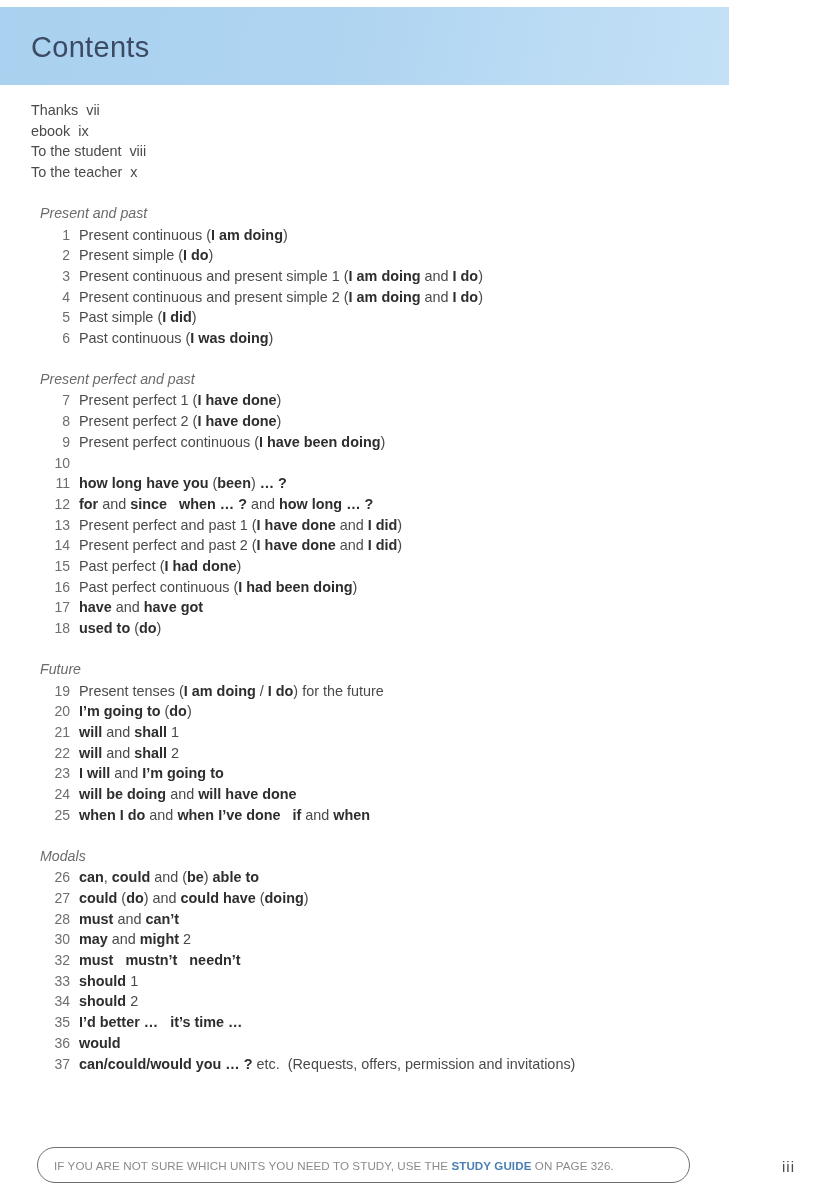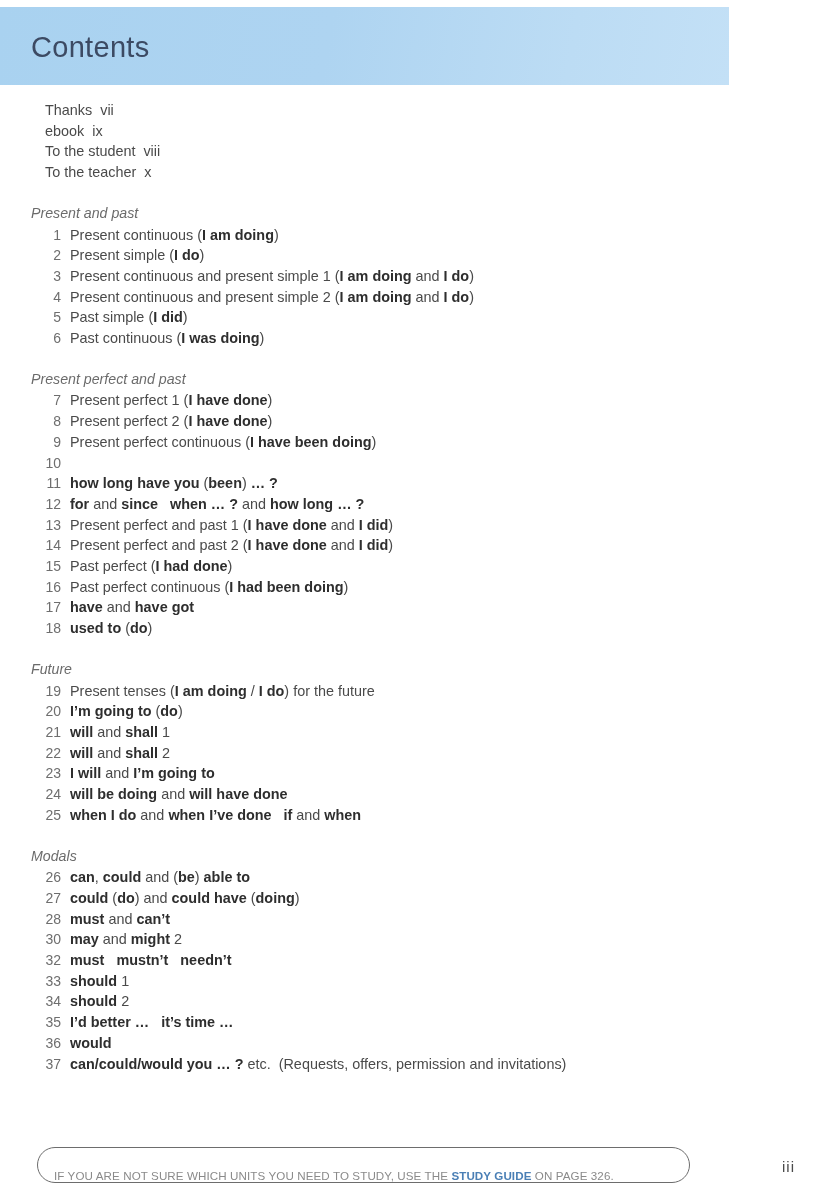--- a/index.html
+++ b/index.html
@@ -48,7 +48,6 @@
 
   .front-matter {
     margin-bottom: 0;
-    margin-left: 14px;
   }
   .front-line {
     white-space: pre;

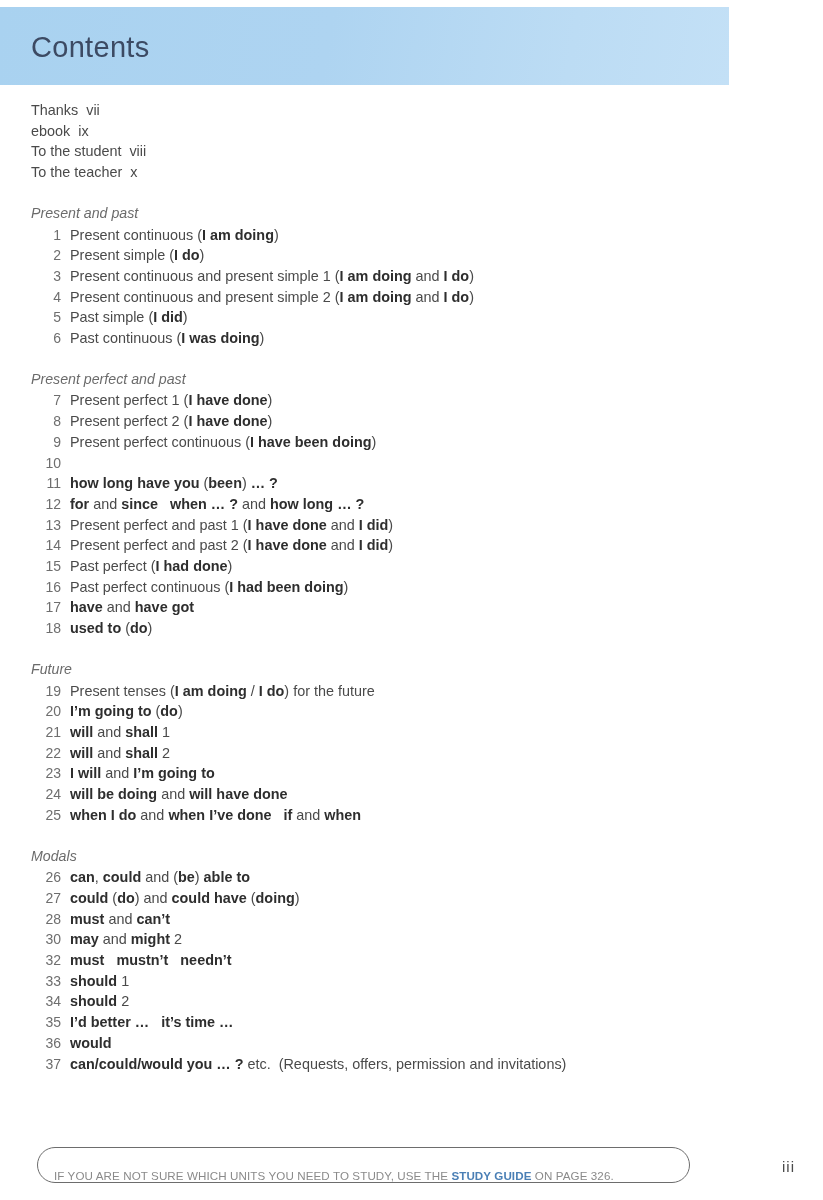--- a/index.html
+++ b/index.html
@@ -56,6 +56,7 @@
 
   .section {
     margin-top: 20px;
+    margin-left: 9px;
   }
   .section-title {
     font-style: italic;

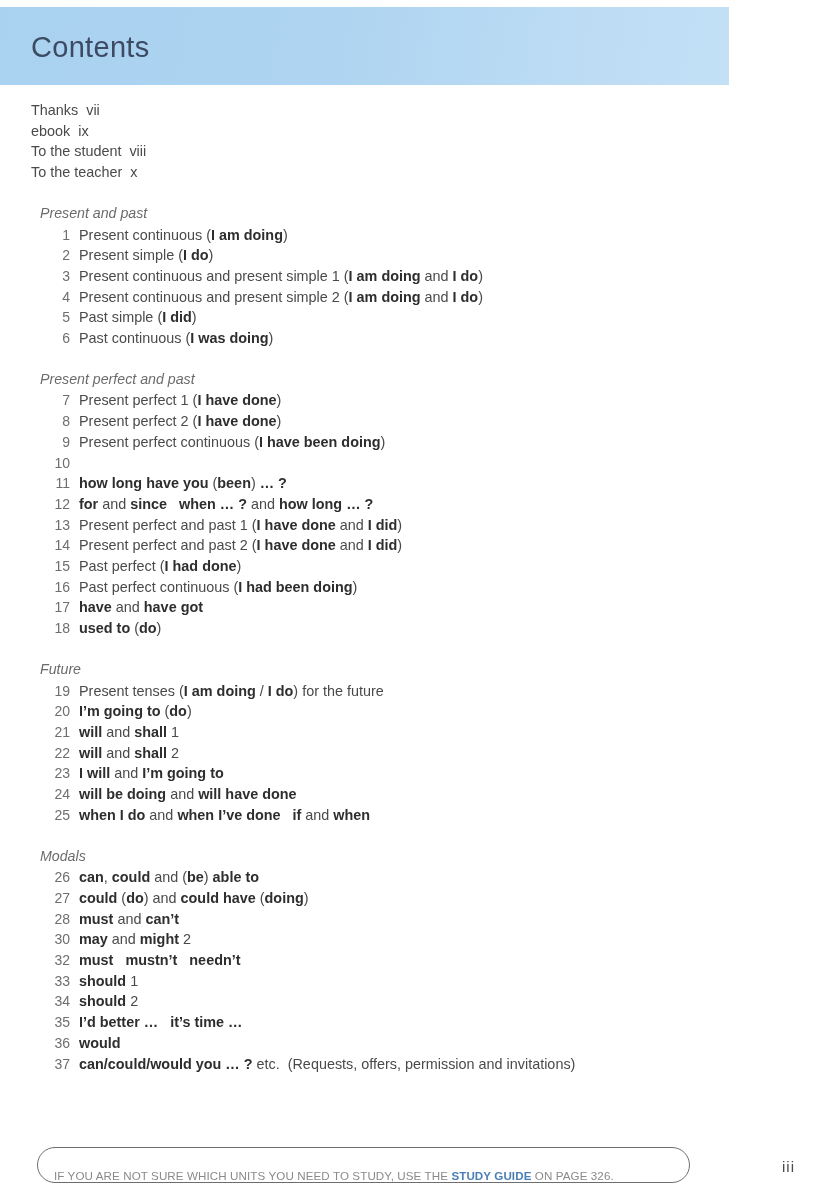--- a/index.html
+++ b/index.html
@@ -99,7 +99,7 @@
     border-radius: 18px;
     box-sizing: border-box;
     display: flex;
-    align-items: flex-end;
+    align-items: center;
     padding-left: 16px;
   }
   .footer-text {

